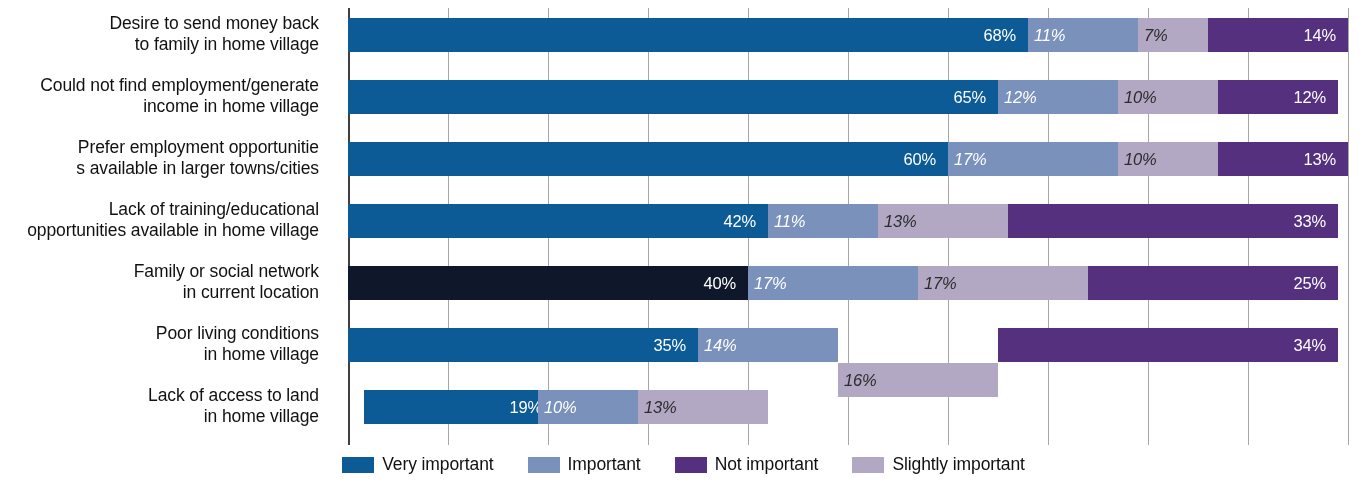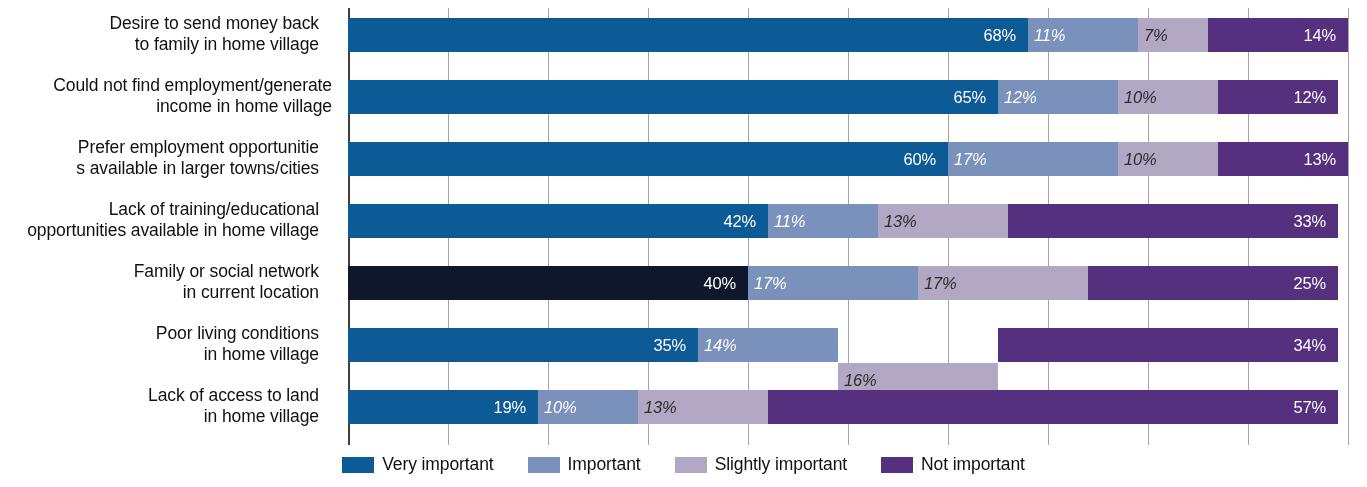--- a/index.html
+++ b/index.html
@@ -152,7 +152,7 @@
             <span class="seg-label on-dark at-right">14%</span>
           </div>
         </div>
-        <div class="cat-row" style="top: 72px; padding-left: 13px;">
+        <div class="cat-row" style="top: 72px;">
           <div class="cat-label" style="top: -5px;">
             <div>Could not find employment/generate</div>
             <div>income in home village</div>

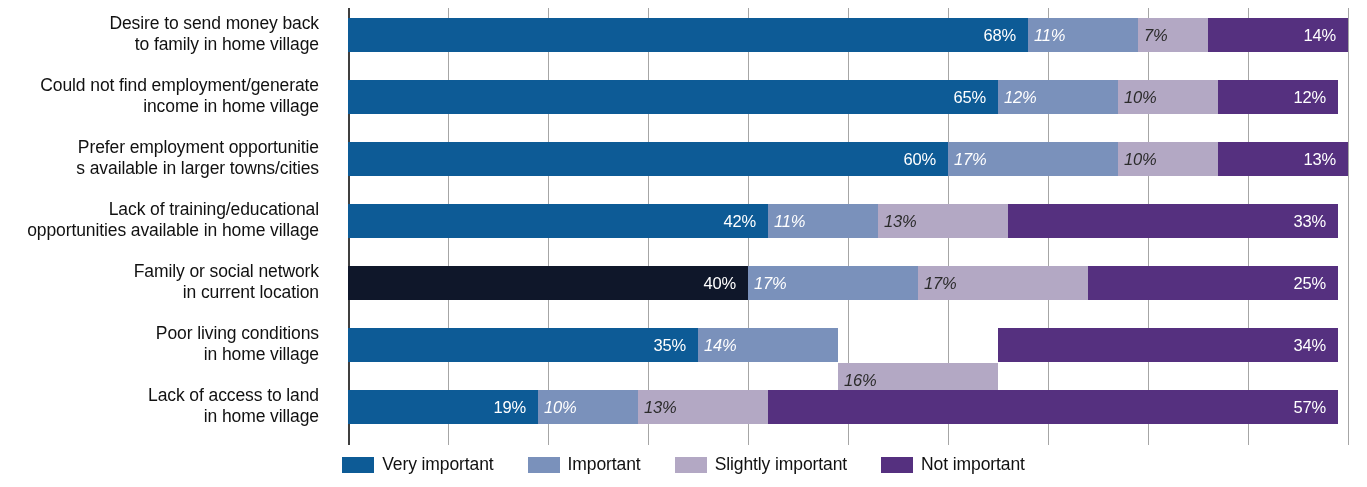--- a/index.html
+++ b/index.html
@@ -247,7 +247,7 @@
             <div>Lack of access to land</div>
             <div>in home village</div>
           </div>
-          <div class="bar" title="Very important: 19%" style="left: 0px; width: 190px; background: rgb(13, 91, 150);">
+          <div class="bar" title="Very important: 19%" style="left: 16px; width: 190px; background: rgb(13, 91, 150);">
             <span class="seg-label on-dark at-right">19%</span>
           </div>
           <div class="bar" title="Important: 10%" style="left: 190px; width: 100px; background: rgb(122, 145, 187);">

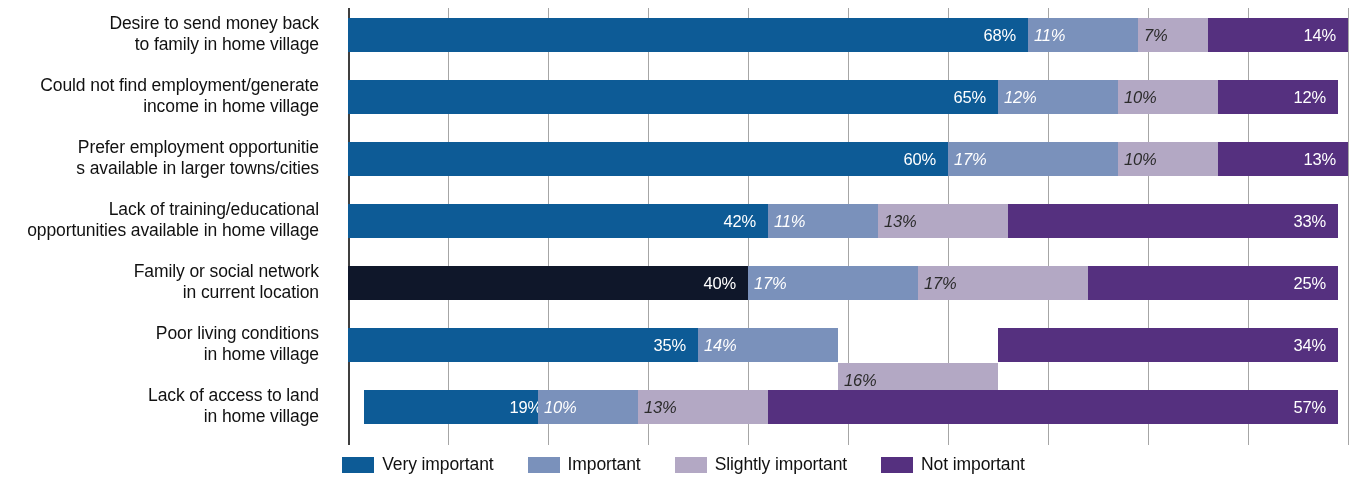--- a/index.html
+++ b/index.html
@@ -256,9 +256,6 @@
           <div class="bar" title="Slightly important: 13%" style="left: 290px; width: 130px; background: rgb(179, 168, 196);">
             <span class="seg-label on-light at-left">13%</span>
           </div>
-          <div class="bar" title="Not important: 57%" style="left: 420px; width: 570px; background: rgb(85, 48, 127);">
-            <span class="seg-label on-dark at-right">57%</span>
-          </div>
         </div>
       </div>
   </div>

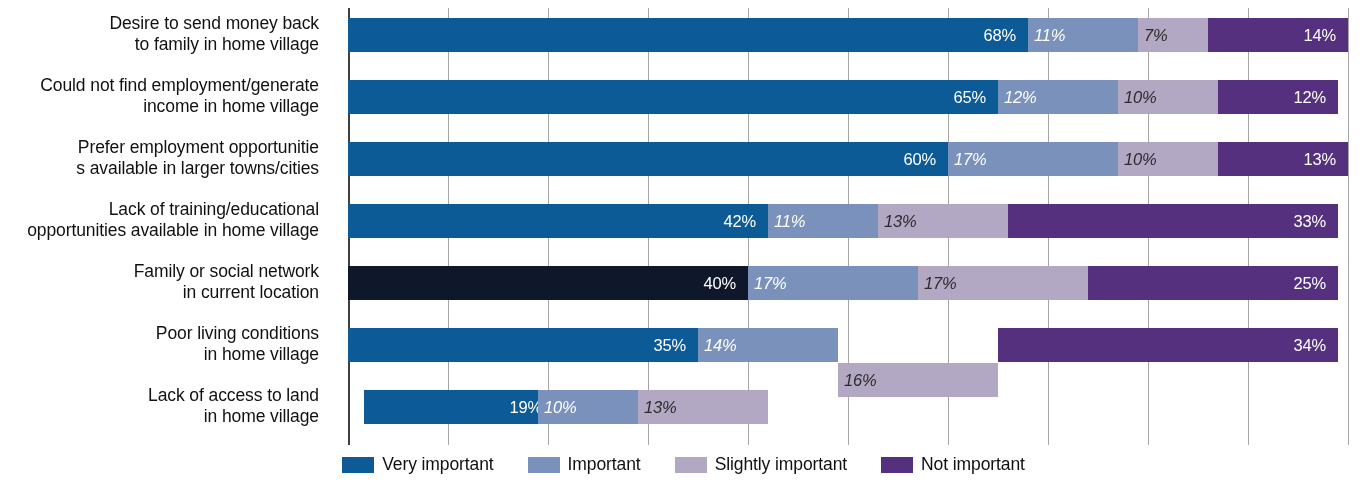--- a/index.html
+++ b/index.html
@@ -270,13 +270,13 @@
         <span class="legend-text">Important</span>
       </div>
       <div class="legend-item">
+        <span class="legend-swatch" style="background: rgb(85, 48, 127);"></span>
+        <span class="legend-text">Not important</span>
+      </div>
+      <div class="legend-item">
         <span class="legend-swatch" style="background: rgb(179, 168, 196);"></span>
         <span class="legend-text">Slightly important</span>
       </div>
-      <div class="legend-item">
-        <span class="legend-swatch" style="background: rgb(85, 48, 127);"></span>
-        <span class="legend-text">Not important</span>
-      </div>
     </div>
 
 </div>

